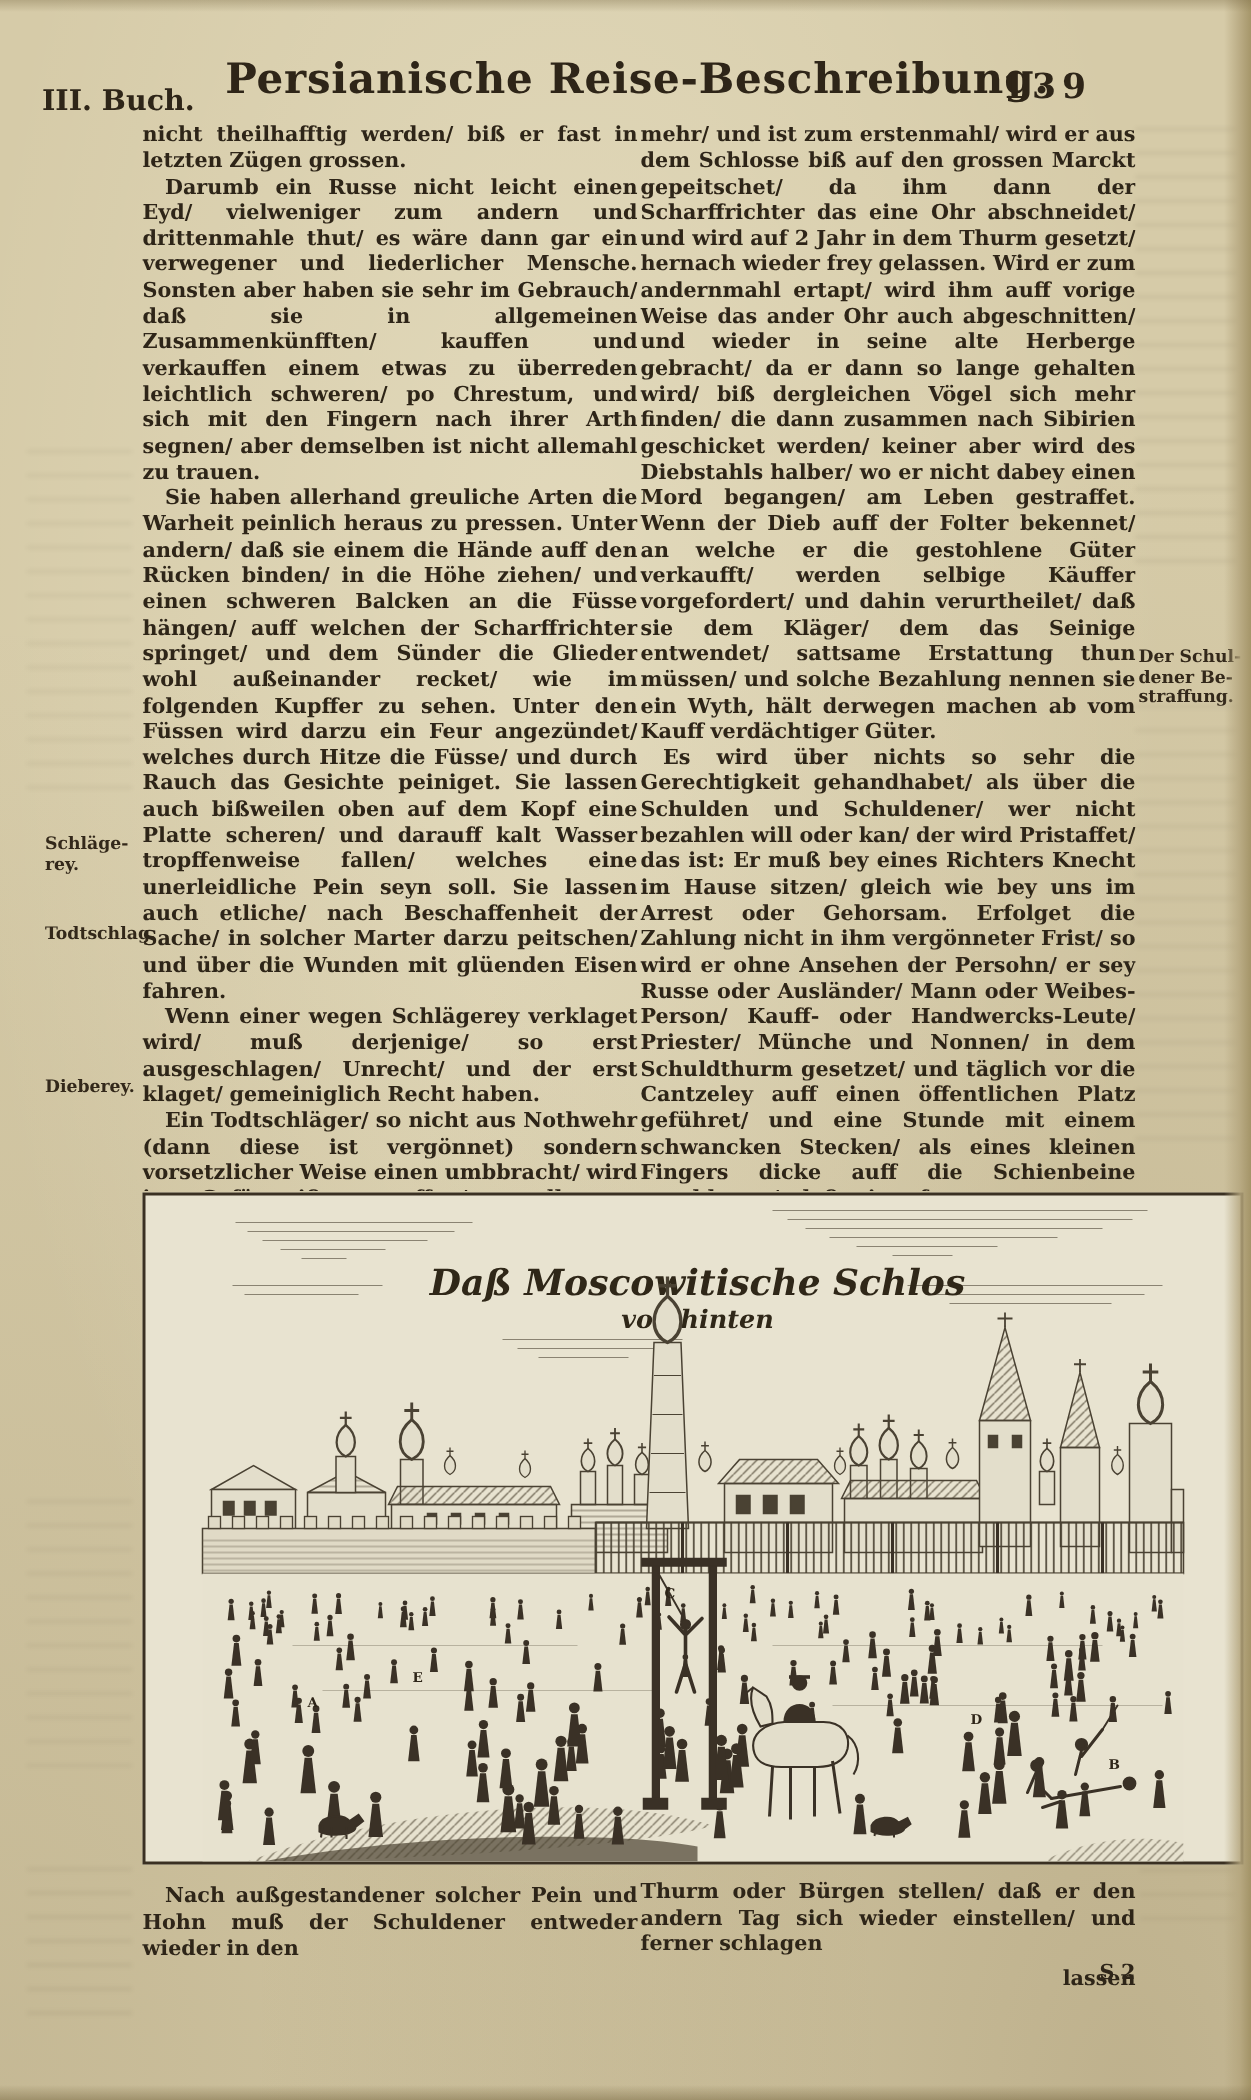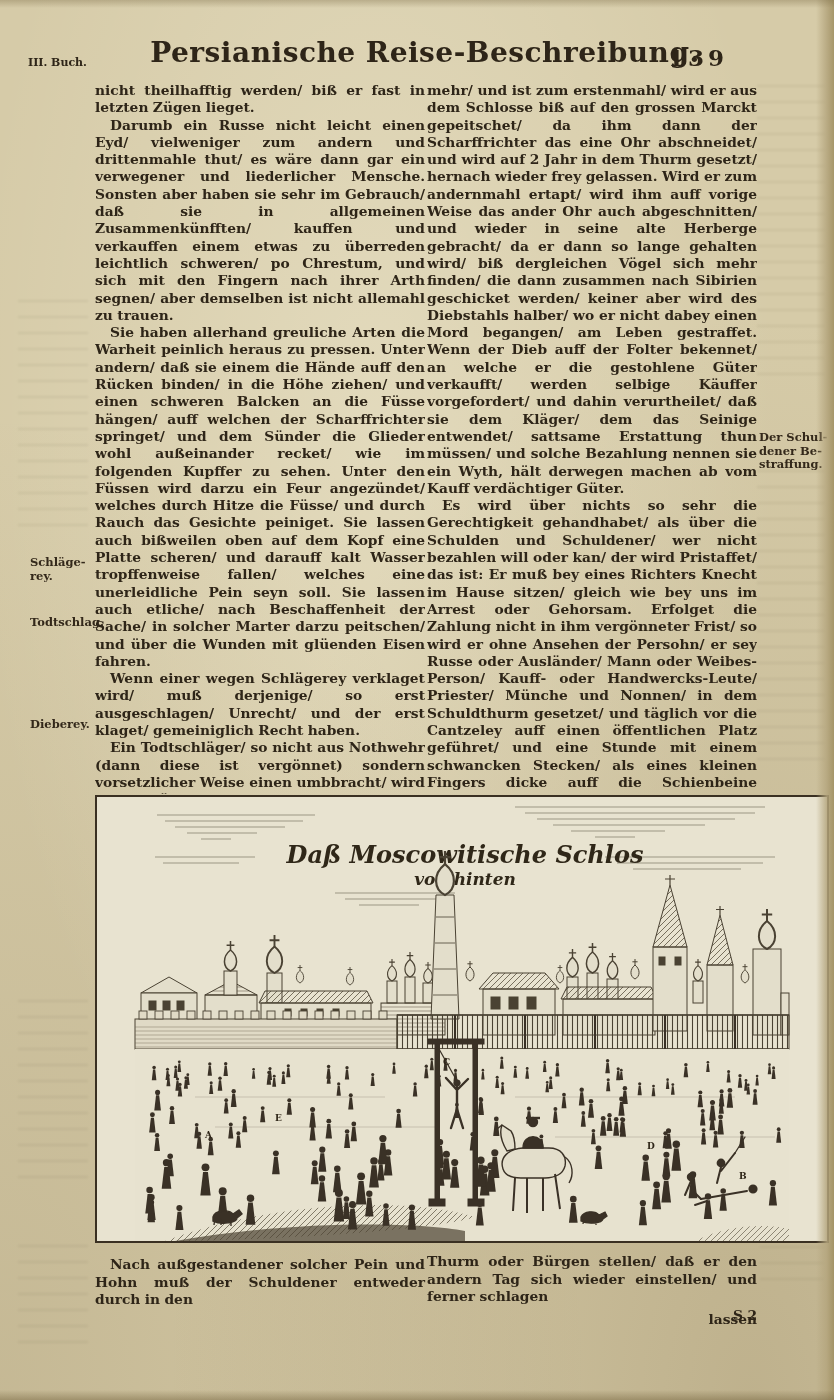--- a/index.html
+++ b/index.html
@@ -23,7 +23,7 @@
     background:repeating-linear-gradient(180deg, #6b6148 0 2.2px, rgba(0,0,0,0) 2.2px 16px);}
   .speck{position:absolute;width:4px;height:4px;border-radius:50%;background:#b0402f;opacity:.75;}
 
-  .hdr-book{position:absolute;left:28px;top:56px;font-size:11px;font-weight:700;}
+  .hdr-book{position:absolute;left:28px;top:56px;font-size:19px;font-weight:700;}
   .hdr-title{position:absolute;left:95px;top:36px;width:660px;text-align:center;
     font-size:28px;font-weight:700;letter-spacing:.5px;}
   .hdr-page{position:absolute;left:668px;top:44px;width:90px;text-align:left;

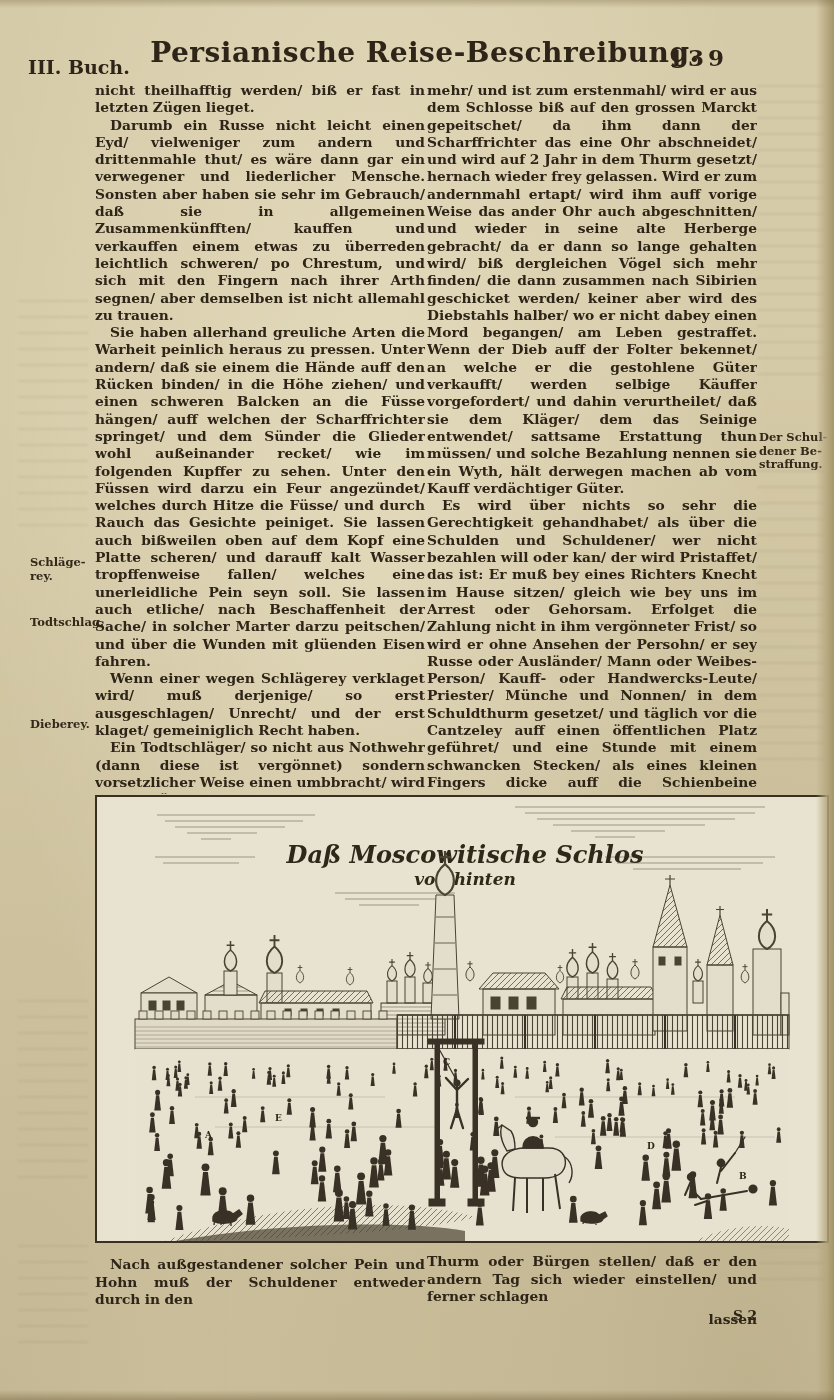--- a/index.html
+++ b/index.html
@@ -92,7 +92,7 @@
   </div>
 
   <div class="col col-left">
-    <p class="par noindent">nicht theilhafftig werden/ biß er fast in letzten Zügen lieget.</p>
+    <p class="par noindent">nicht theilhafftig werden/ biß er fast in letzten Zügen grossen.</p>
     <p class="par">Darumb ein Russe nicht leicht einen Eyd/ vielweniger zum andern und drittenmahle thut/ es wäre dann gar ein verwegener und liederlicher Mensche.  Sonsten aber haben sie sehr im Gebrauch/ daß sie in allgemeinen Zusammenkünfften/ kauffen und verkauffen einem etwas zu überreden leichtlich schweren/ po Chrestum, und sich mit den Fingern nach ihrer Arth segnen/ aber demselben ist nicht allemahl zu trauen.</p>
     <p class="par">Sie haben allerhand greuliche Arten die Warheit peinlich heraus zu pressen. Unter andern/ daß sie einem die Hände auff den Rücken binden/ in die Höhe ziehen/ und einen schweren Balcken an die Füsse hängen/ auff welchen der Scharffrichter springet/ und dem Sünder die Glieder wohl außeinander recket/ wie im folgenden Kupffer zu sehen. Unter den Füssen wird darzu ein Feur angezündet/ welches durch Hitze die Füsse/ und durch Rauch das Gesichte peiniget. Sie lassen auch bißweilen oben auf dem Kopf eine Platte scheren/ und darauff kalt Wasser tropffenweise fallen/ welches eine unerleidliche Pein seyn soll. Sie lassen auch etliche/ nach Beschaffenheit der Sache/ in solcher Marter darzu peitschen/ und über die Wunden mit glüenden Eisen fahren.</p>
     <p class="par">Wenn einer wegen Schlägerey verklaget wird/ muß derjenige/ so erst ausgeschlagen/ Unrecht/ und der erst klaget/ gemeiniglich Recht haben.</p>

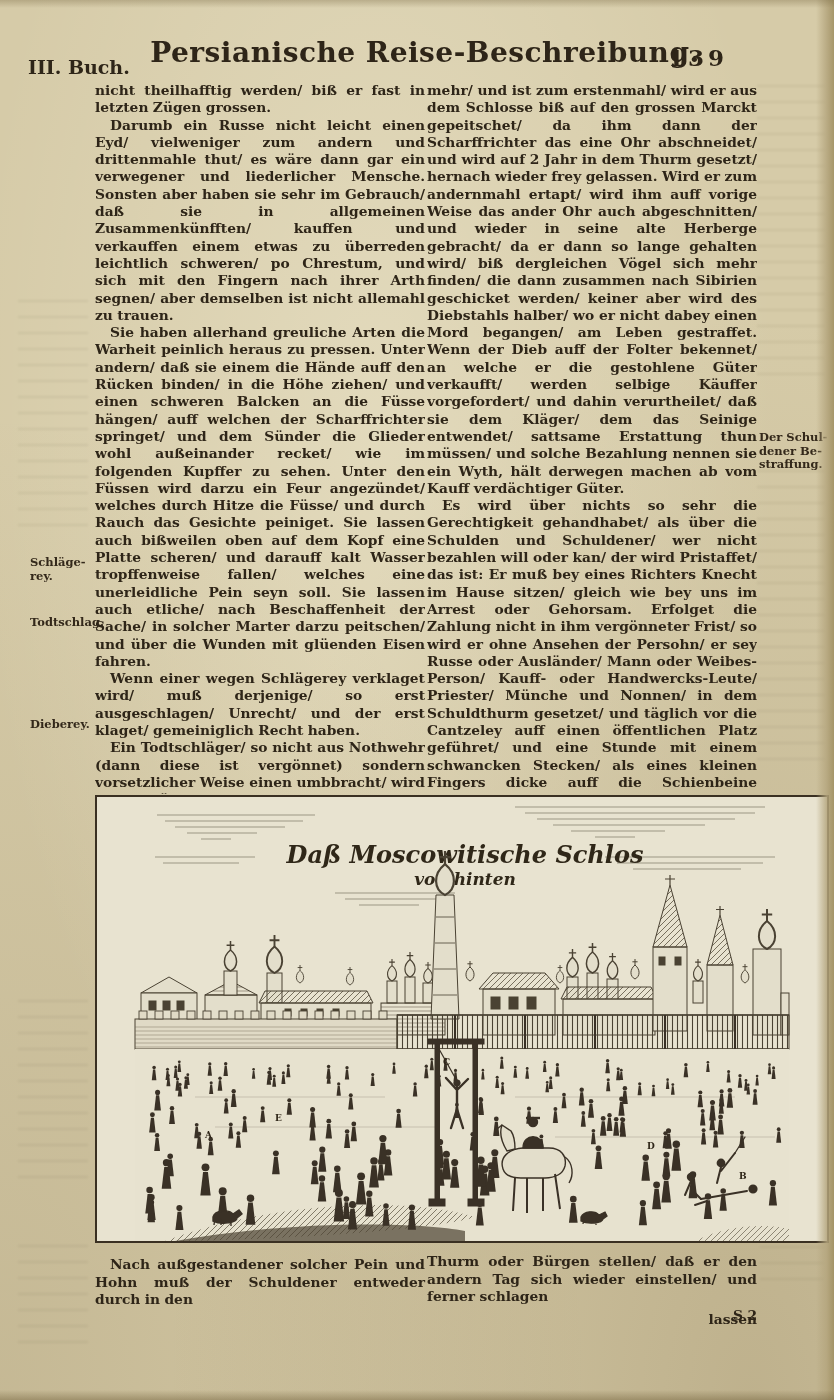--- a/index.html
+++ b/index.html
@@ -459,7 +459,7 @@
   </figure>
 
   <div class="bcol bcol-left">
-    <p class="par">Nach außgestandener solcher Pein und Hohn muß der Schuldener entweder durch in den</p>
+    <p class="par">Nach außgestandener solcher Pein und Hohn muß der Schuldener entweder wieder in den</p>
   </div>
   <div class="bcol bcol-right">
     <p class="par noindent">Thurm oder Bürgen stellen/ daß er den andern Tag sich wieder einstellen/ und ferner schlagen</p>

